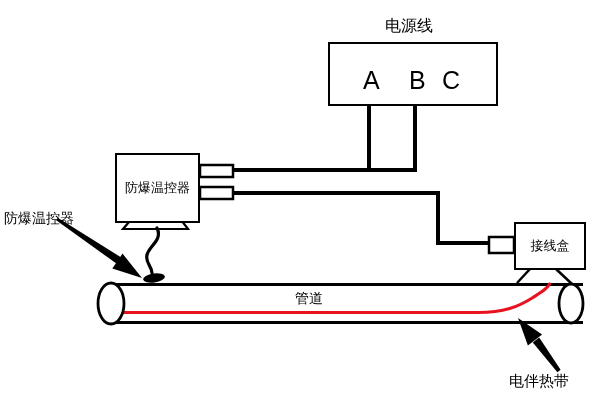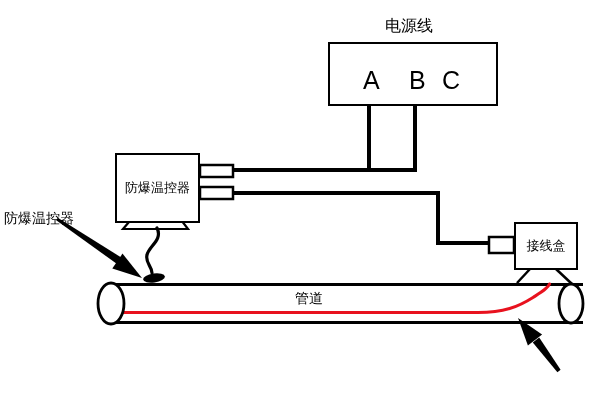--- a/index.html
+++ b/index.html
@@ -18,7 +18,7 @@
   #phase-b{left:79px;}
   #phase-c{left:112px;}
   #controller-box{left:115px;top:153px;width:85px;height:70px;font-size:13px;}
-  #junction-box{left:514px;top:222px;width:64px;height:48px;font-size:13px;}
+  #junction-box{left:514px;top:222px;width:72px;height:48px;font-size:13px;}
   .freelabel{position:absolute;z-index:3;font-size:14px;line-height:1.2;white-space:nowrap;font-family:Liberation Serif, serif;}
   #power-line-label{left:385px;top:16px;font-size:16px;}
   #probe-label{left:4px;top:211px;}

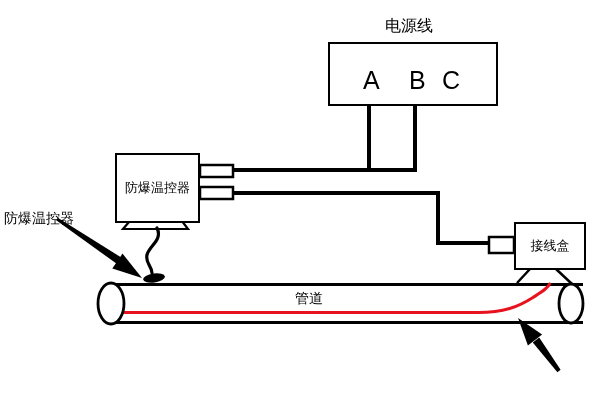--- a/index.html
+++ b/index.html
@@ -85,6 +85,7 @@
   <div class="freelabel" id="power-line-label">电源线</div>
   <div class="freelabel" id="probe-label">防爆温控器</div>
   <div class="freelabel" id="pipe-label">管道</div>
+  <div class="freelabel" id="tape-label">电伴热带</div>
 
 </div>
 

